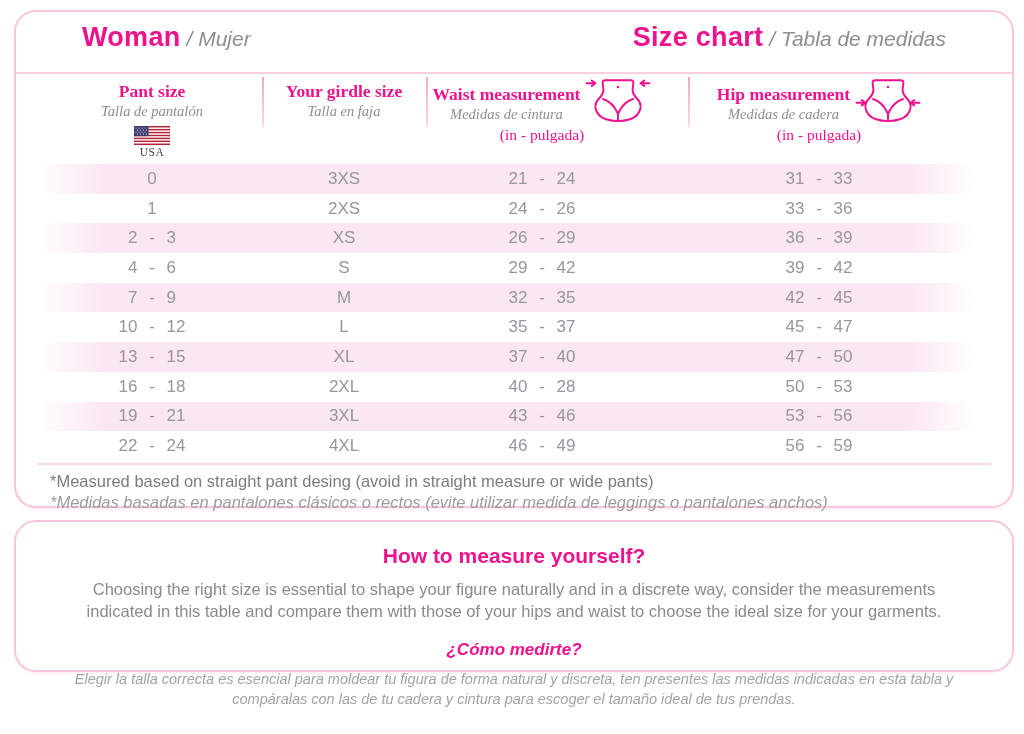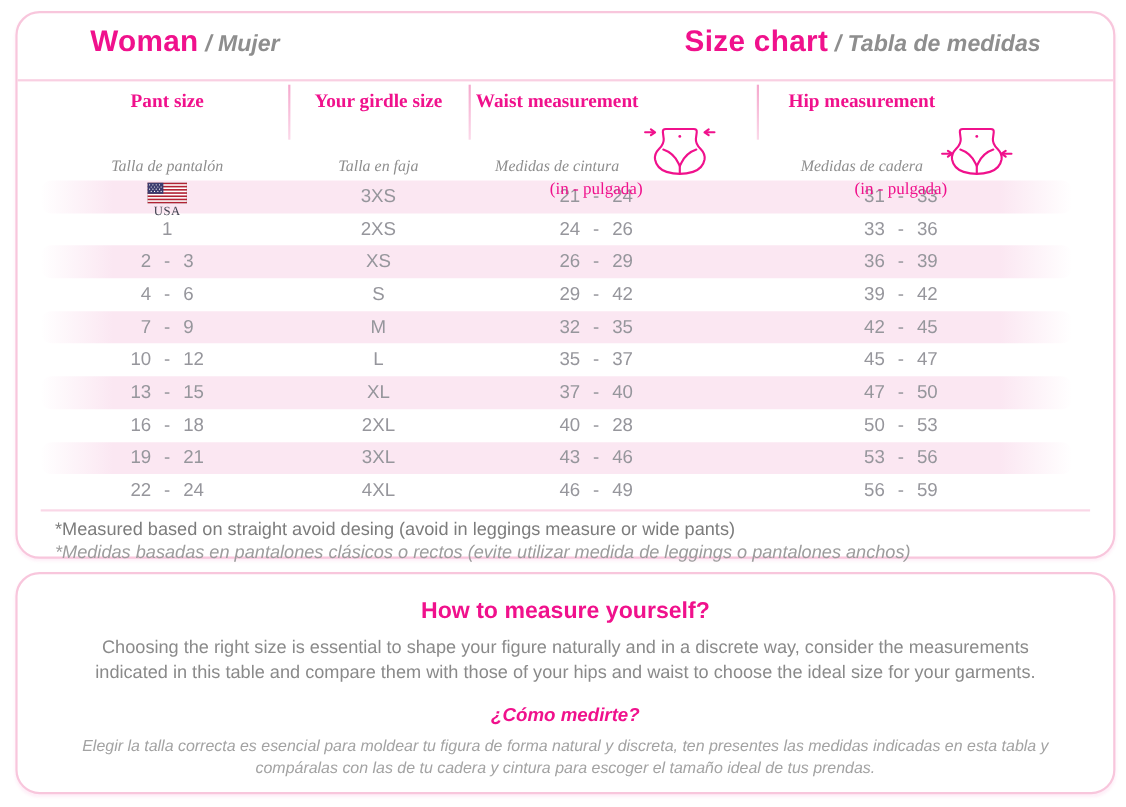--- a/index.html
+++ b/index.html
@@ -21,7 +21,7 @@
     height:50px;padding:10px 66px 0;border-bottom:2px solid #F9CFE2;
   }
   .t-main{color:var(--accent);font-size:27px;font-weight:bold;letter-spacing:.3px;}
-  .t-sub{color:#8E8E8E;font-size:21px;font-style:italic;margin-left:6px;font-weight:bold;}
+  .t-sub{color:#8E8E8E;font-size:21px;font-style:italic;margin-left:6px;font-weight:normal;}
 
   
   .headers{position:relative;height:90px;display:flex;padding:7px 37px 0 21px;box-sizing:border-box;}

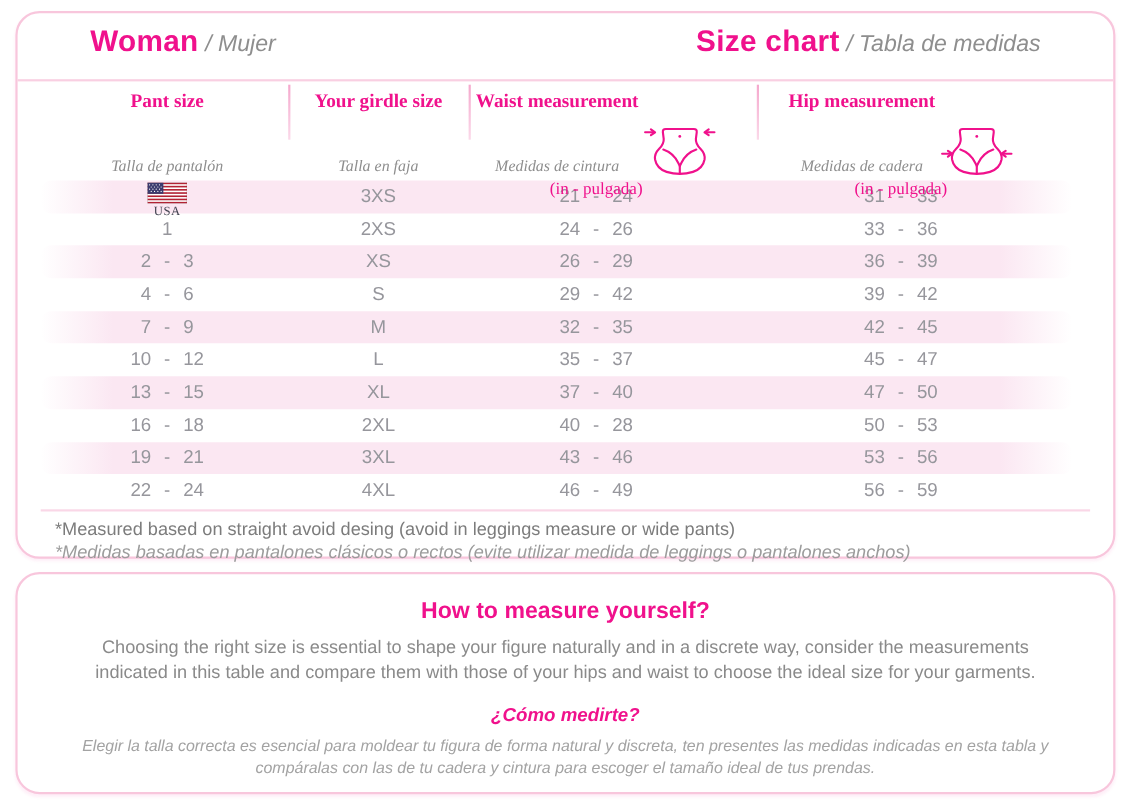--- a/index.html
+++ b/index.html
@@ -31,7 +31,7 @@
   .hcell{text-align:center;font-family:Liberation Serif, serif;}
   .hc1{width:230px;} .hc2{width:154px;} .hc3{width:242px;} .hc4{flex:1;}
   .hname{color:var(--accent);font-size:17.5px;font-weight:bold;line-height:1.2;}
-  .hsub{color:#8E8E8E;font-size:14.5px;font-style:italic;line-height:1.25;margin-top:40px;}
+  .hsub{color:#8E8E8E;font-size:14.5px;font-style:italic;line-height:1.25;}
   .hgroup{display:inline-flex;align-items:flex-end;gap:5px;}
   .hgroup .torso{margin-top:-3px;}
   .hunit{color:var(--accent);font-size:15.5px;margin-top:3px;}

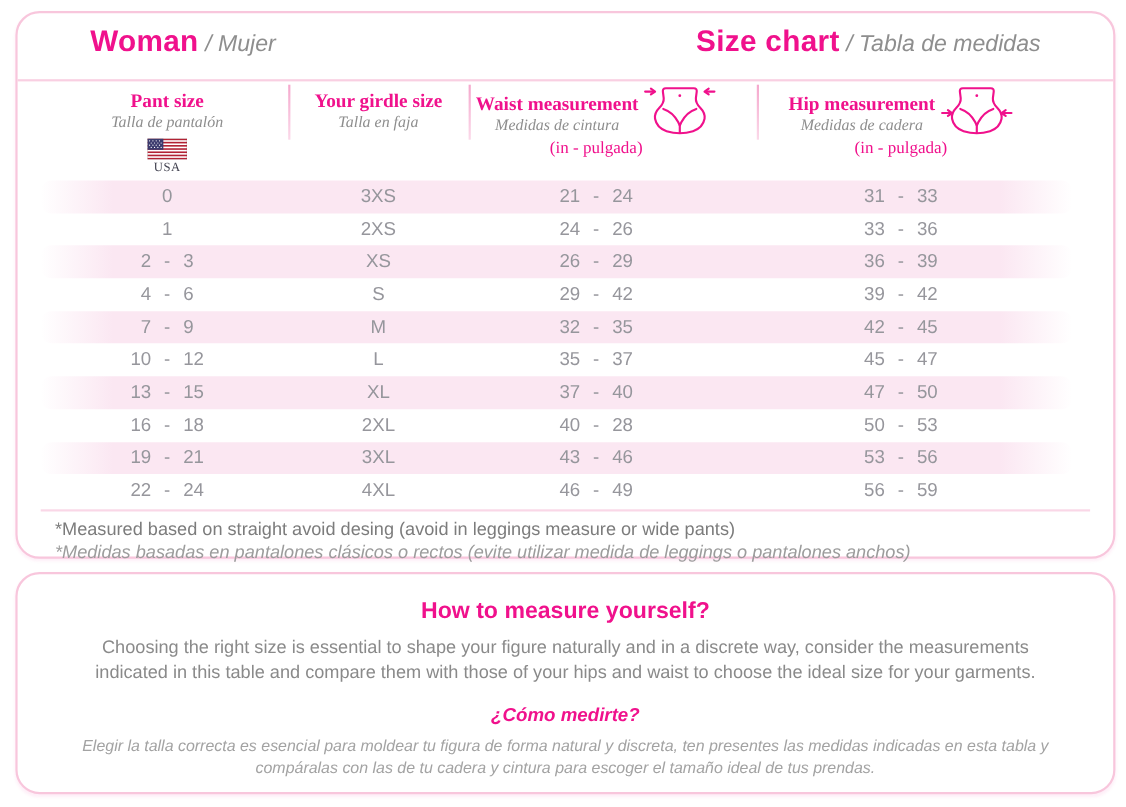--- a/index.html
+++ b/index.html
@@ -237,7 +237,7 @@
 
   <div class="foot-line"></div>
   <div class="footnote">
-    <div class="fn-en">*Measured based on straight avoid desing (avoid in leggings measure or wide pants)</div>
+    <div class="fn-en">*Measured based on straight pant desing (avoid in straight measure or wide pants)</div>
     <div class="fn-es">*Medidas basadas en pantalones clásicos o rectos (evite utilizar medida de leggings o pantalones anchos)</div>
   </div>
 </div>

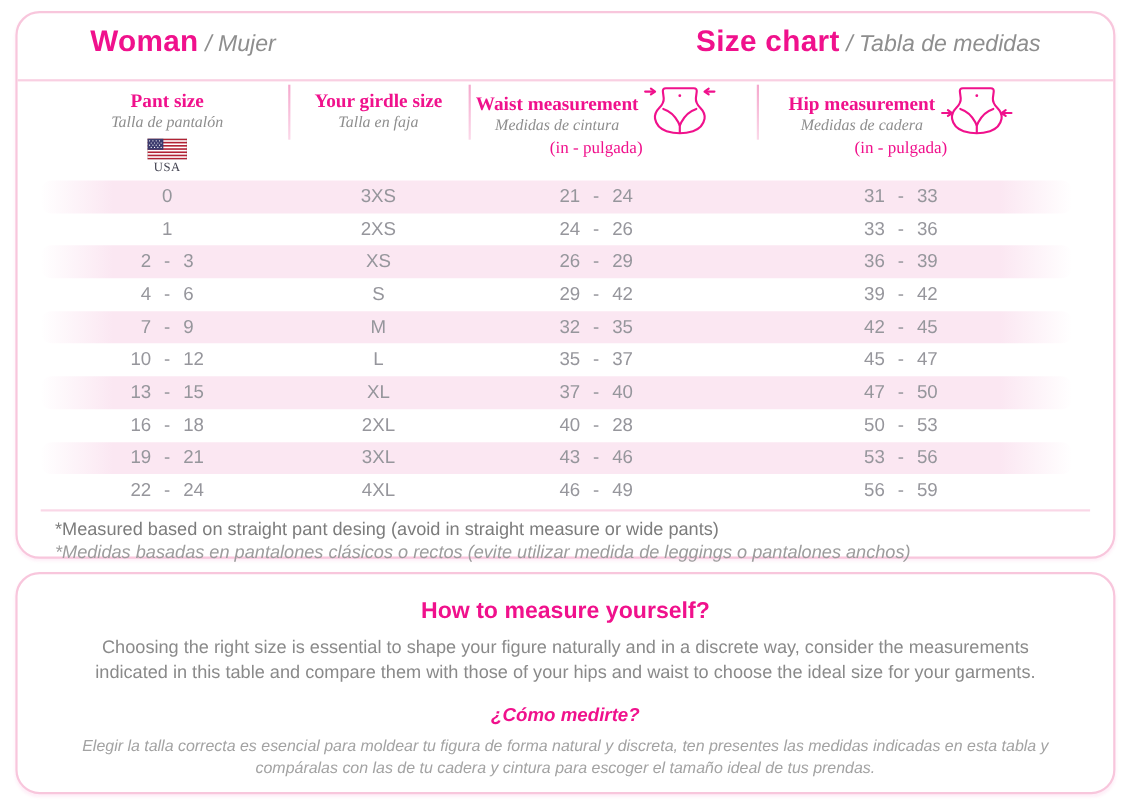--- a/index.html
+++ b/index.html
@@ -13,7 +13,7 @@
     box-shadow:0 2px 3px rgba(240,17,140,0.07);
   }
   .top-card{top:10px;height:498px;}
-  .bottom-card{top:520px;height:202px;text-align:center;padding:20px 48px 0;}
+  .bottom-card{top:520px;height:152px;text-align:center;padding:20px 48px 0;}
 
   
   .title-row{

